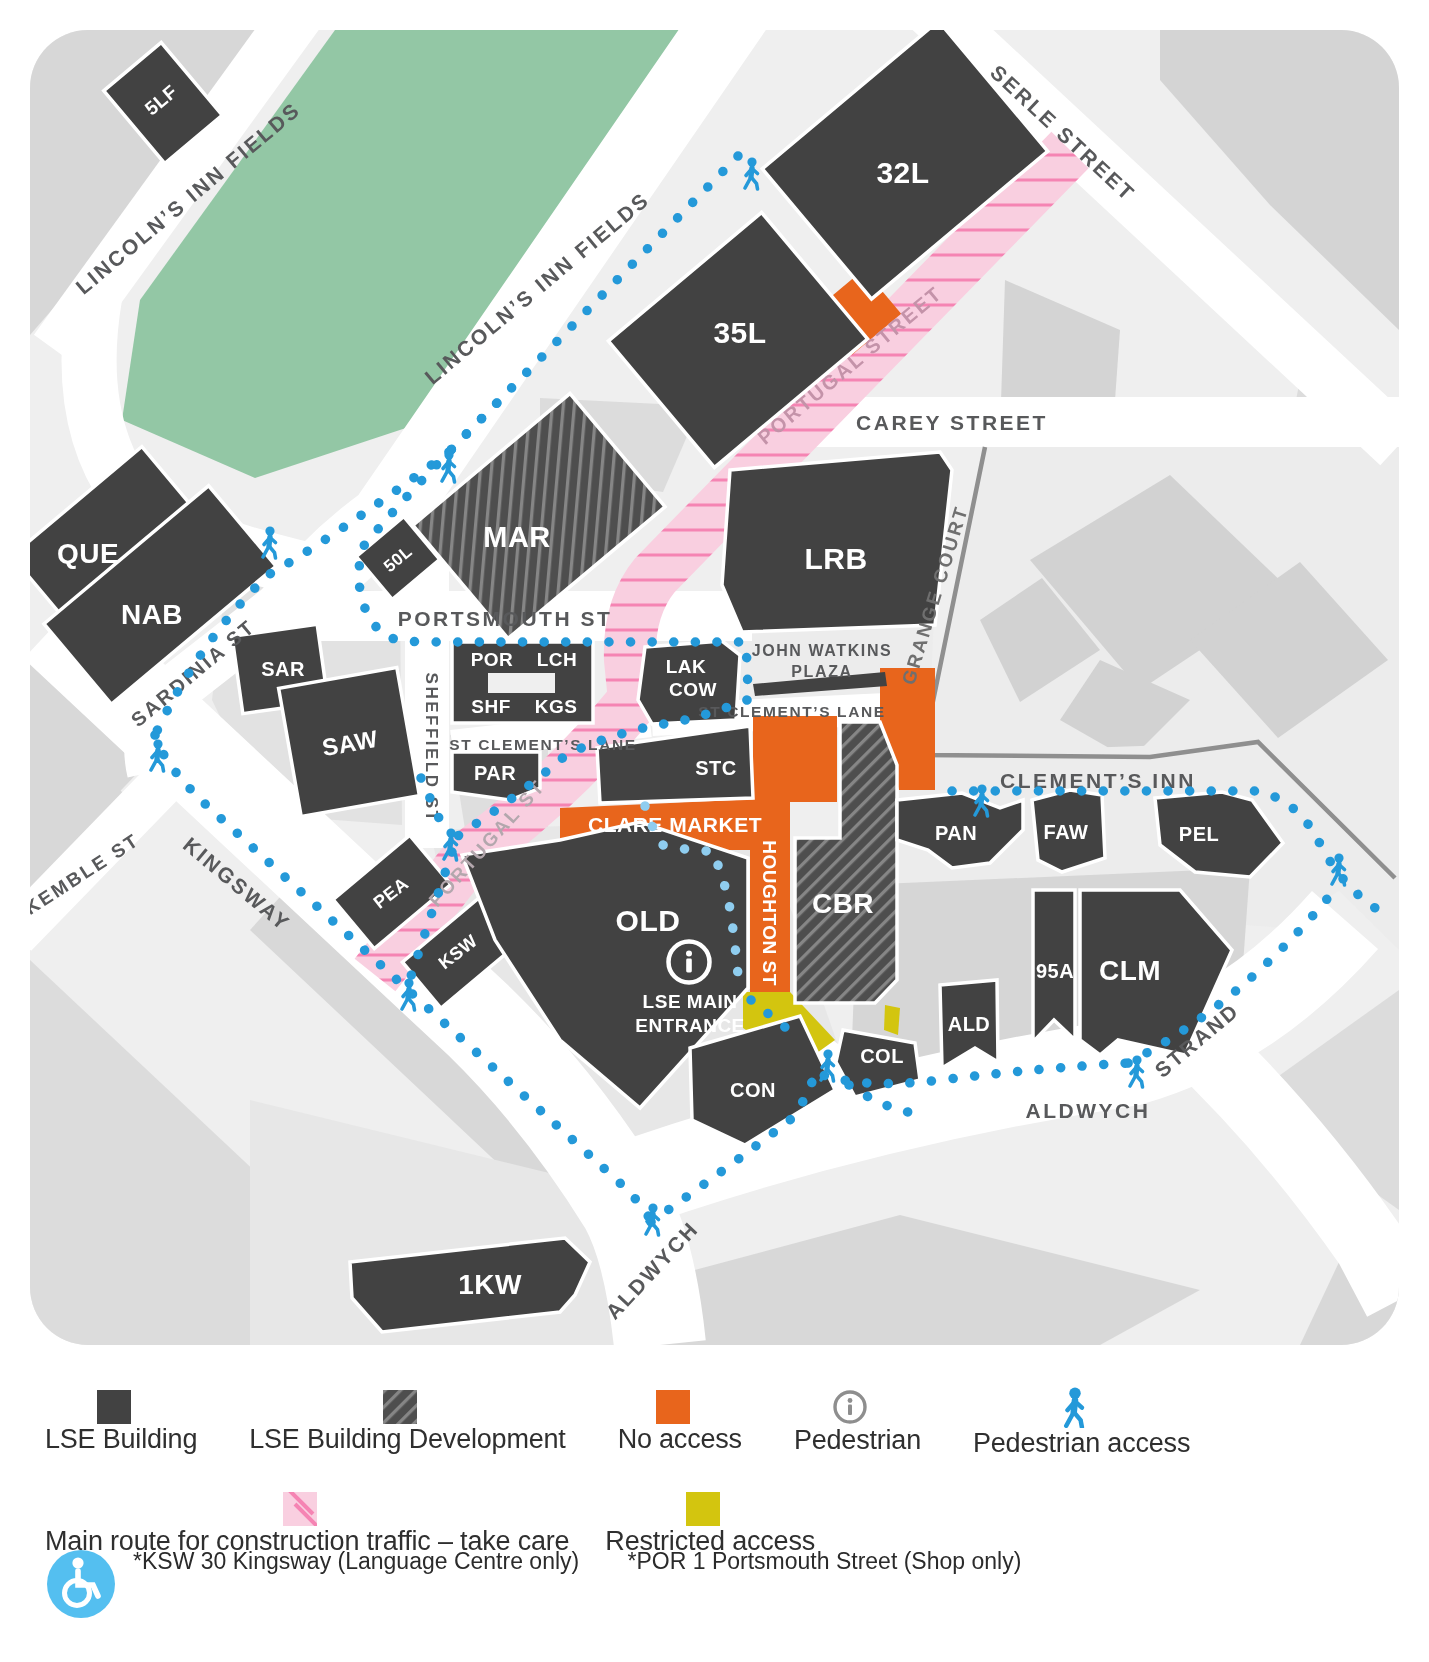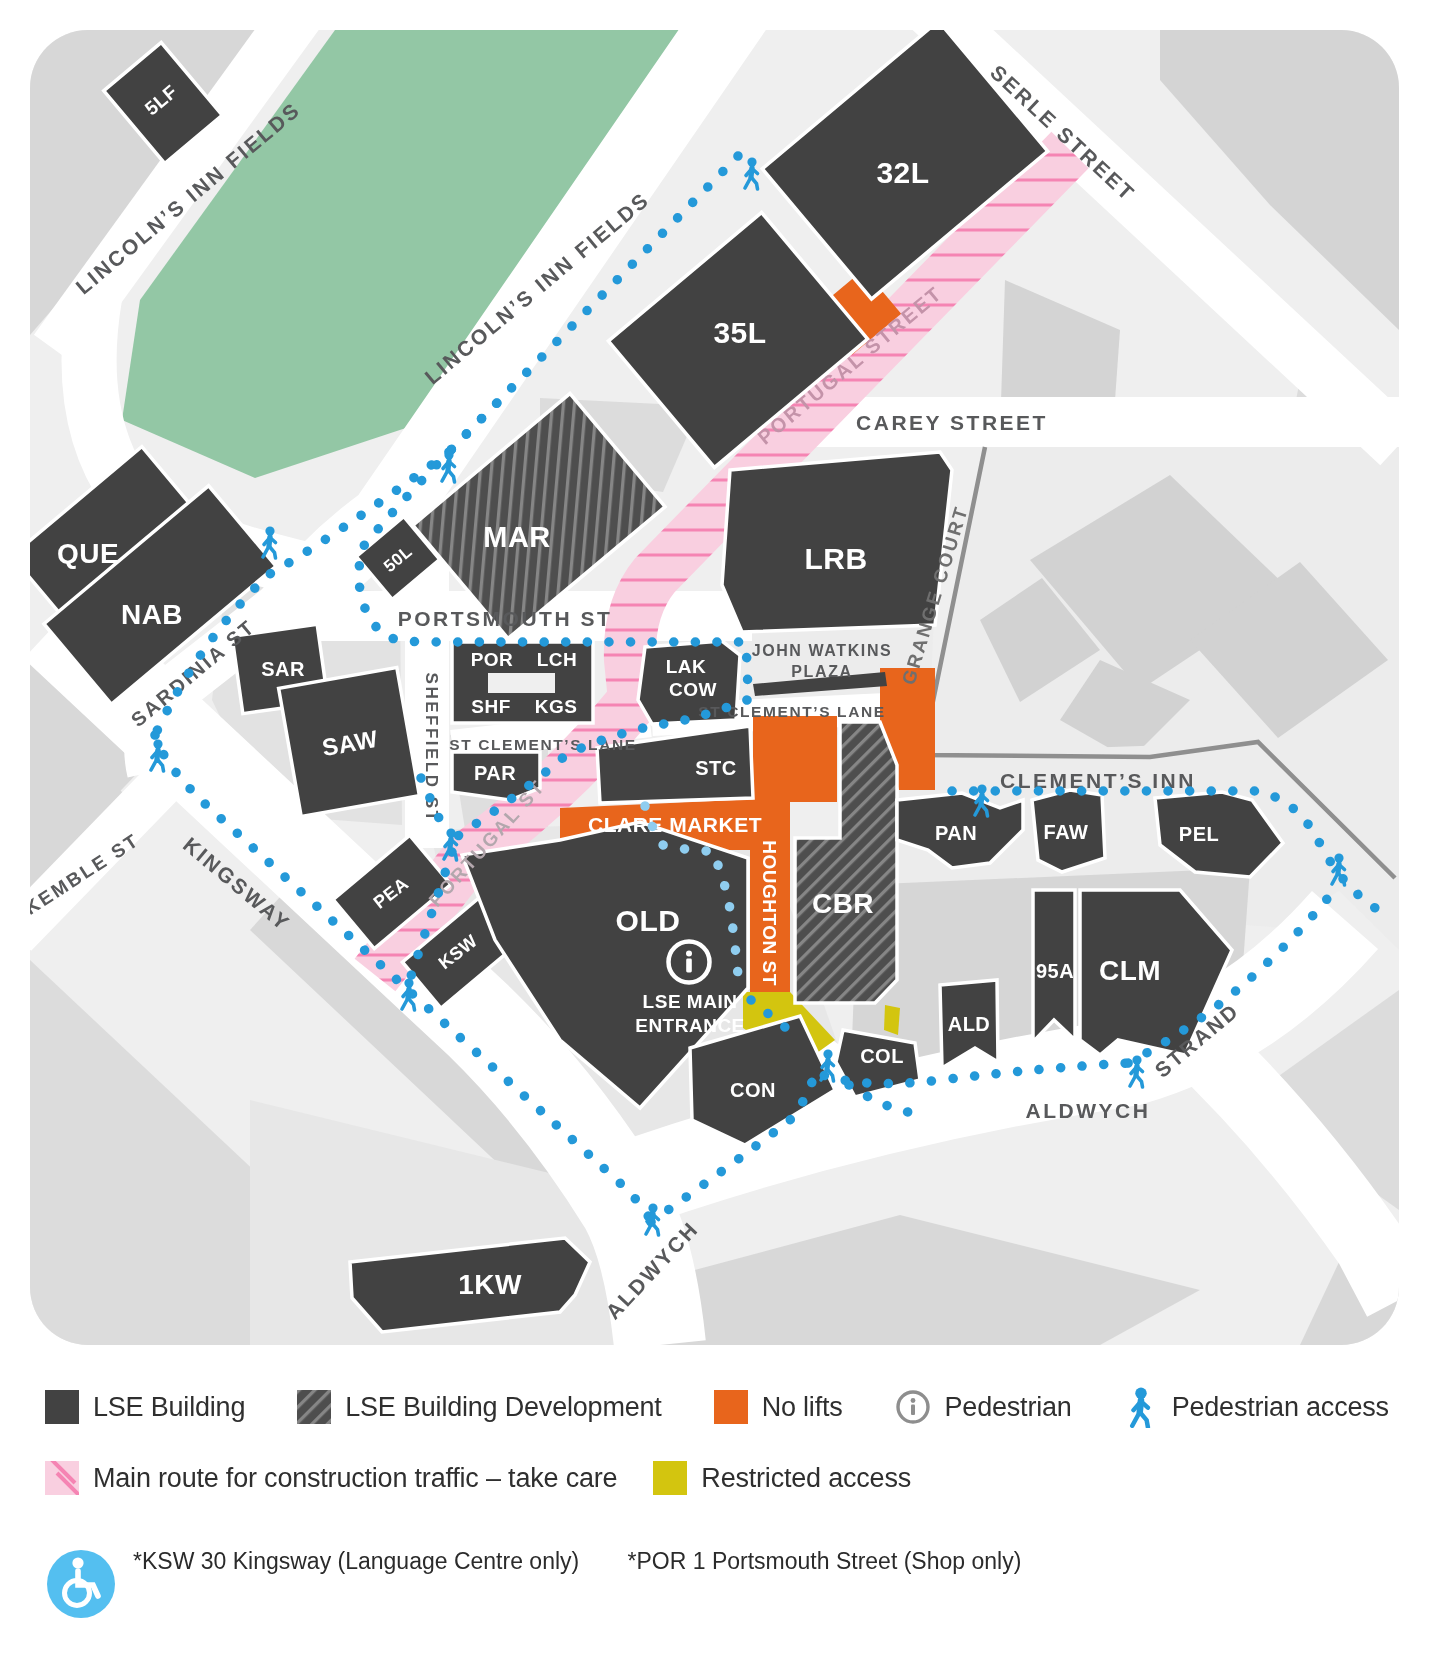--- a/index.html
+++ b/index.html
@@ -18,7 +18,7 @@
          stroke-dasharray:0.1 21.5;}
   .legend{position:absolute;left:45px;top:1386px;width:1340px;color:#2f2f2f;}
   .legend-row{display:flex;align-items:center;margin-bottom:33px;}
-  .legend-item{display:flex;align-items:center;margin-right:52px;}
+  .legend-item{display:flex;align-items:center;margin-right:52px;flex-direction:column;}
   .legend-item .sw{margin-right:14px;flex:0 0 auto;}
   .legend-item span{font-size:27px;letter-spacing:-0.2px;white-space:nowrap;}
   .footer{position:absolute;left:45px;top:1548px;display:flex;align-items:flex-start;}

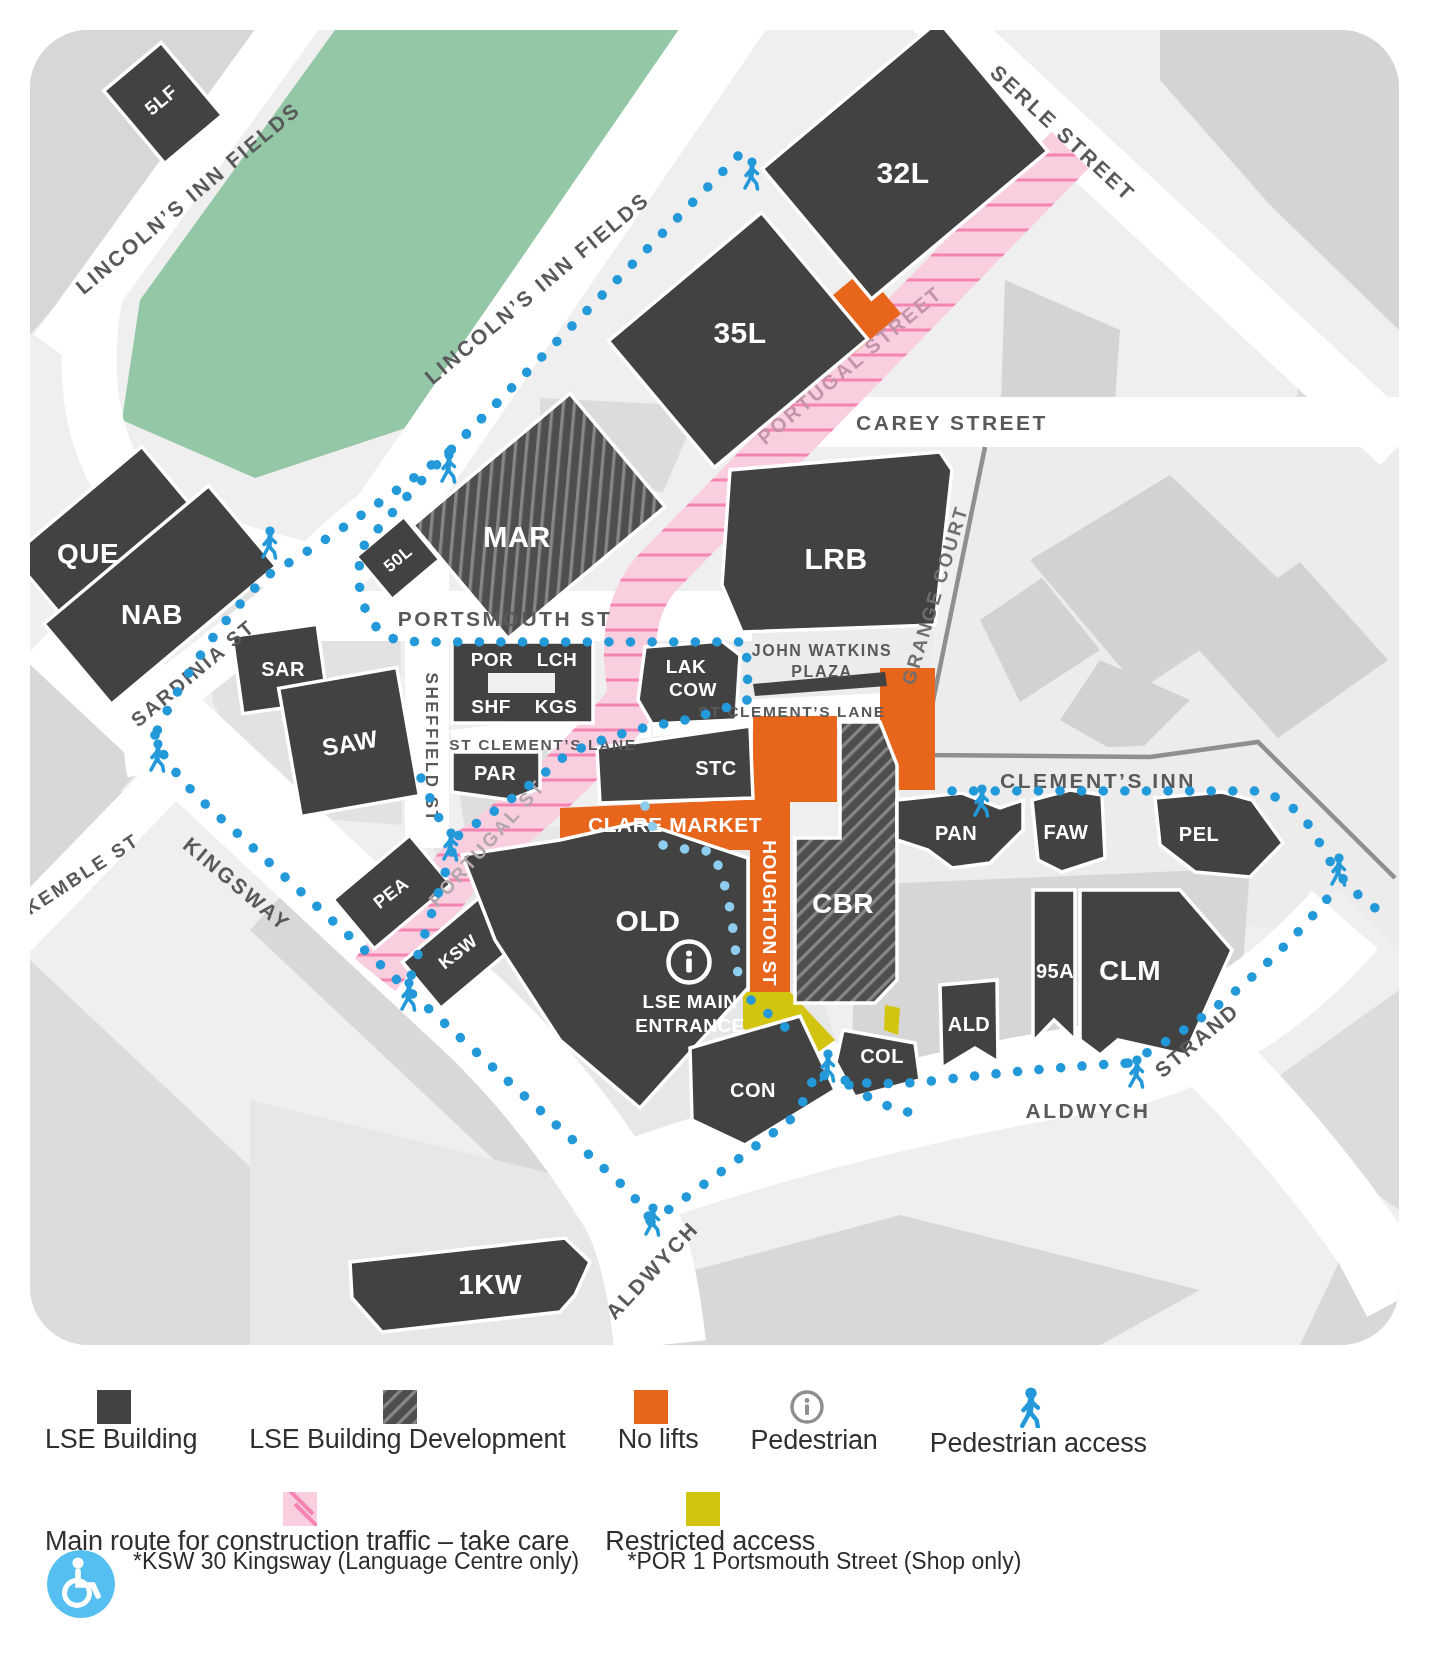--- a/index.html
+++ b/index.html
@@ -347,7 +347,7 @@
       <svg class="sw" width="34" height="34">
             <rect width="34" height="34" fill="#e8651c"></rect>
           </svg>
-      <span>No lifts</span>
+      <span>No access</span>
     </div>
     <div class="legend-item">
       <svg class="sw" width="36" height="36" viewBox="-18 -18 36 36">

